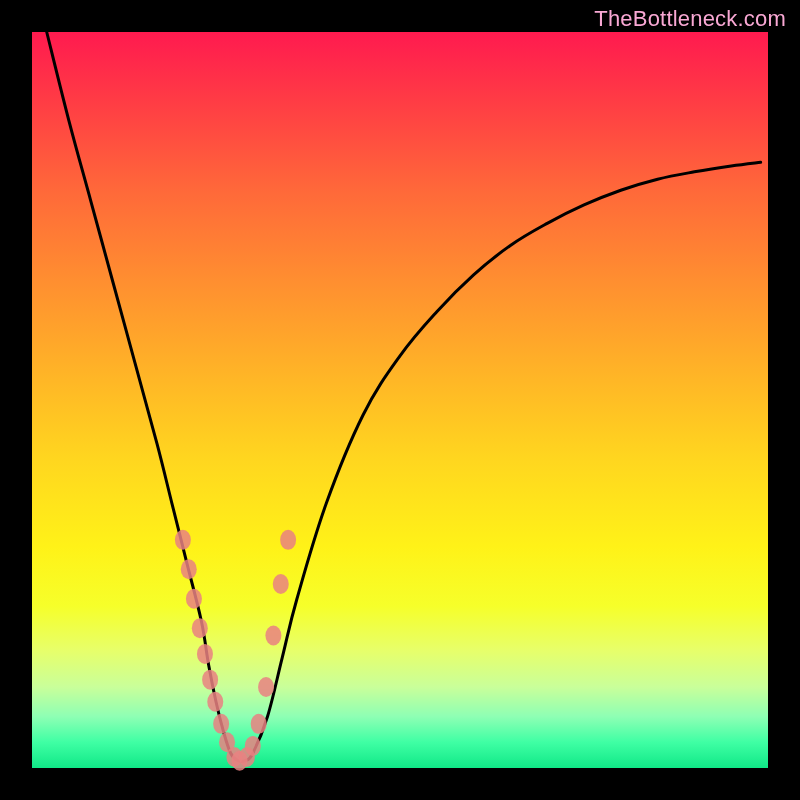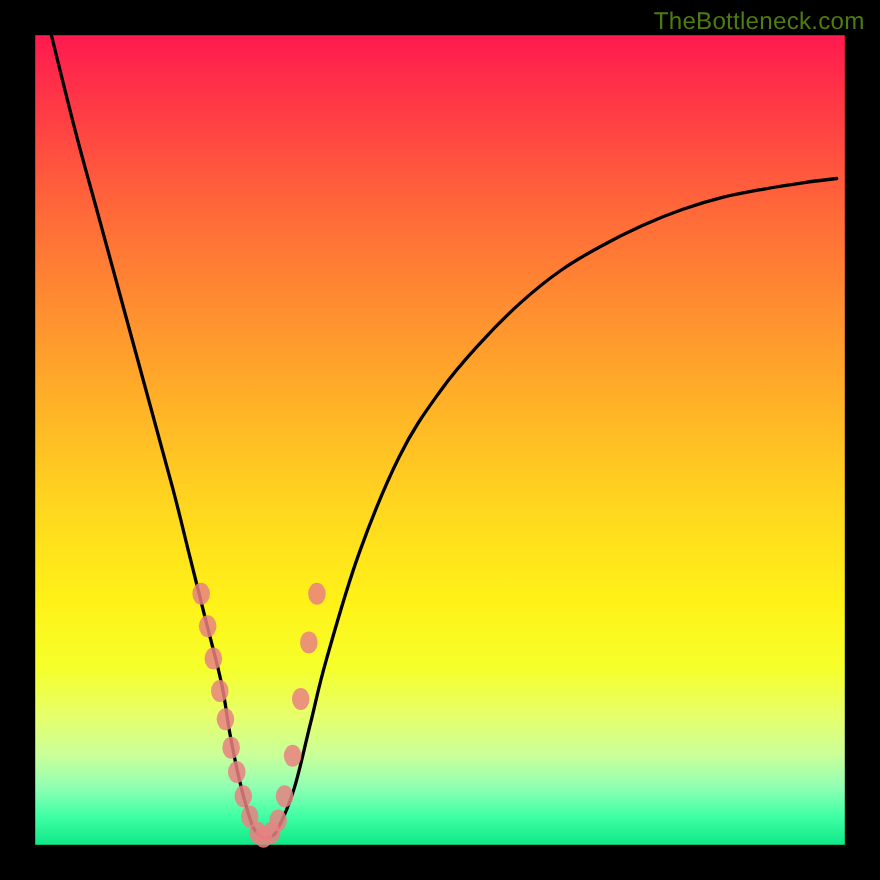--- a/index.html
+++ b/index.html
@@ -46,7 +46,7 @@
     position: absolute;
     top: 6px;
     right: 14px;
-    color: #4d7c0f;
+    color: #f9a8d4;
     font-size: 22px;
     letter-spacing: 0.2px;
     user-select: none;

